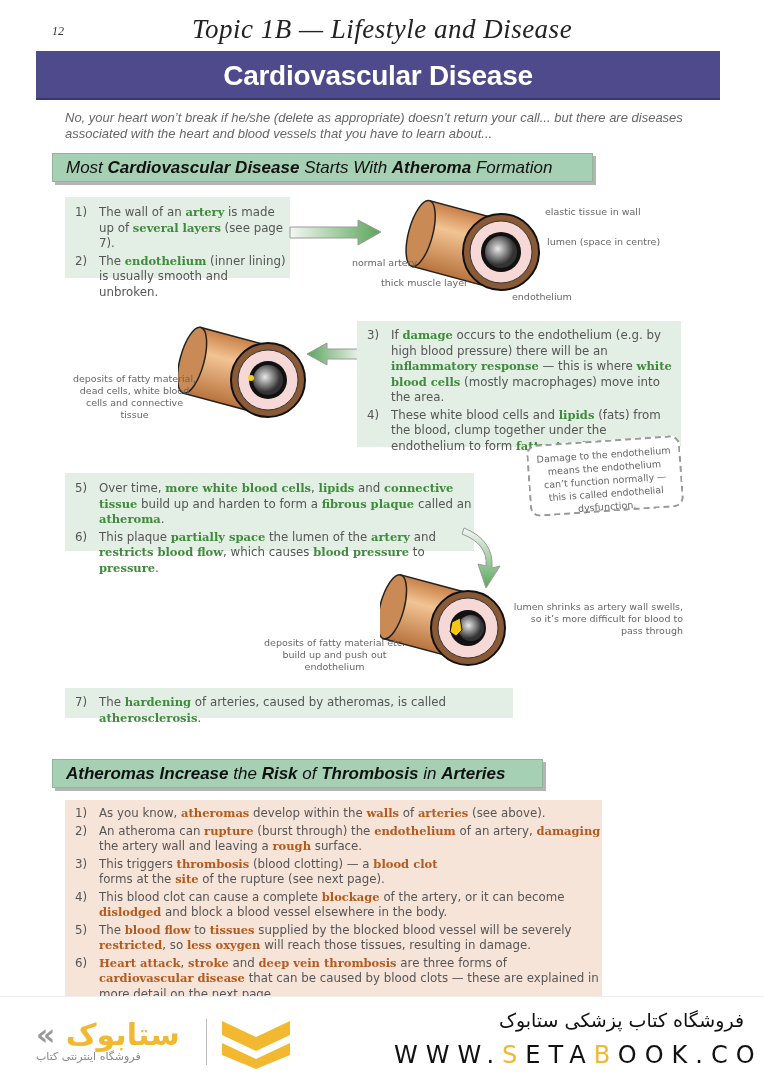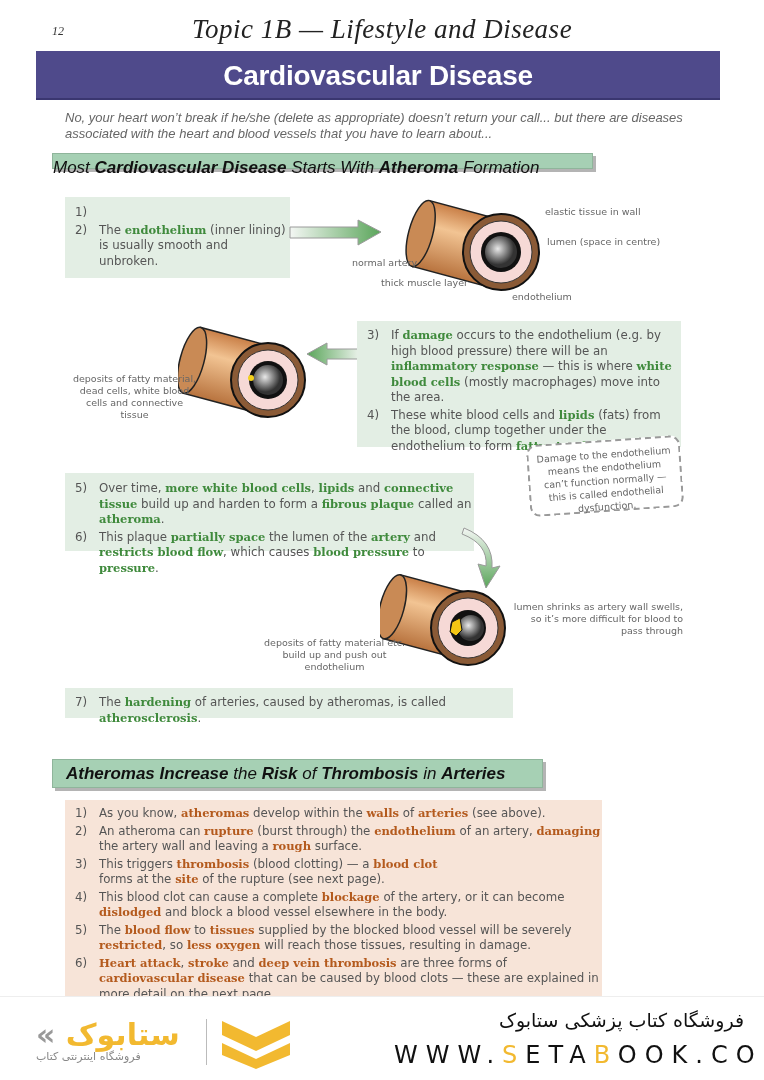--- a/index.html
+++ b/index.html
@@ -17,7 +17,7 @@
   .intro { left: 65px; top: 110px; width: 620px; font-family: "Liberation Sans", sans-serif; font-style: italic; font-size: 13px; color: #666; line-height: 16px; }
 
   .sec-head { background: #a6d0b4; border: 1px solid #8fb59b; box-shadow: 3px 3px 0 #b4b4b4; font-family: "Liberation Sans", sans-serif; font-style: italic; color: #111; }
-  .sec1 { left: 52px; top: 153px; width: 541px; height: 16px; font-size: 17px; line-height: 28px; }
+  .sec1 { left: 52px; top: 153px; width: 541px; height: 29px; font-size: 17px; line-height: 28px; padding-left: 13px; }
   .sec2 { left: 52px; top: 759px; width: 491px; height: 29px; font-size: 17px; line-height: 28px; padding-left: 13px; }
   .sec-head b { font-weight: bold; }
 

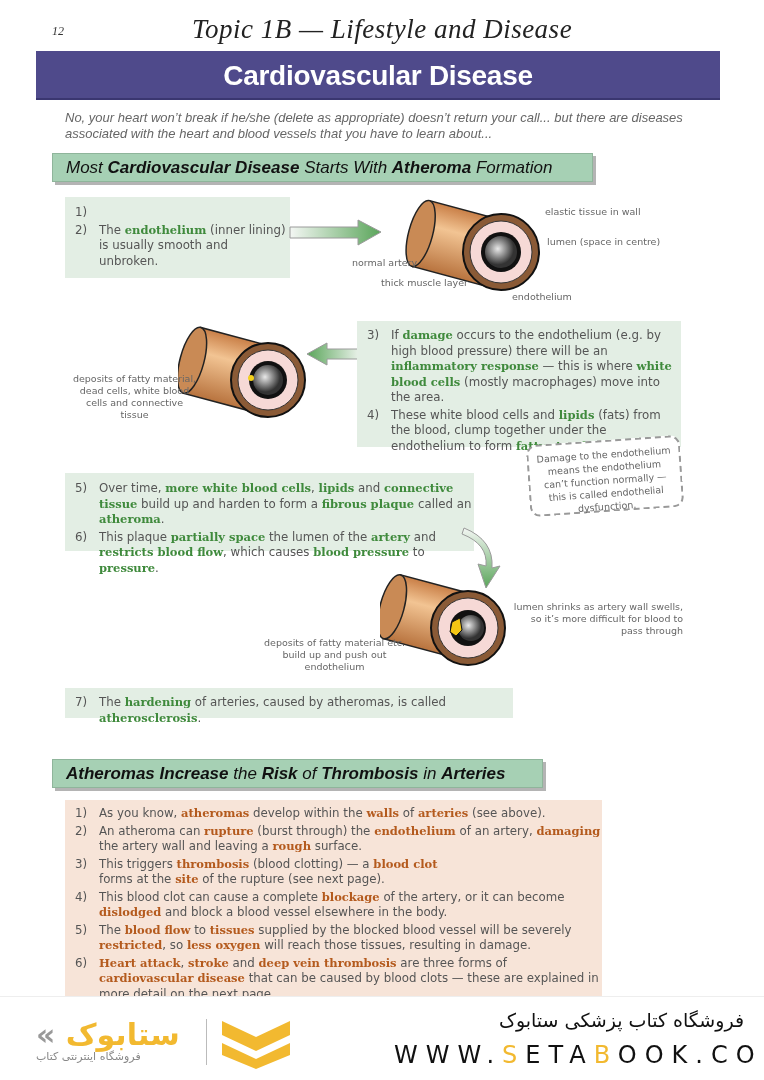--- a/index.html
+++ b/index.html
@@ -67,6 +67,7 @@
 <div class="abs gbox box1 list g">
   <div class="it">
       <span class="n">1)</span>
+      <span class="t">The wall of an <b>artery</b> is made up of <b>several layers</b> (see page 7).</span>
     </div>
   <div class="it">
       <span class="n">2)</span>

